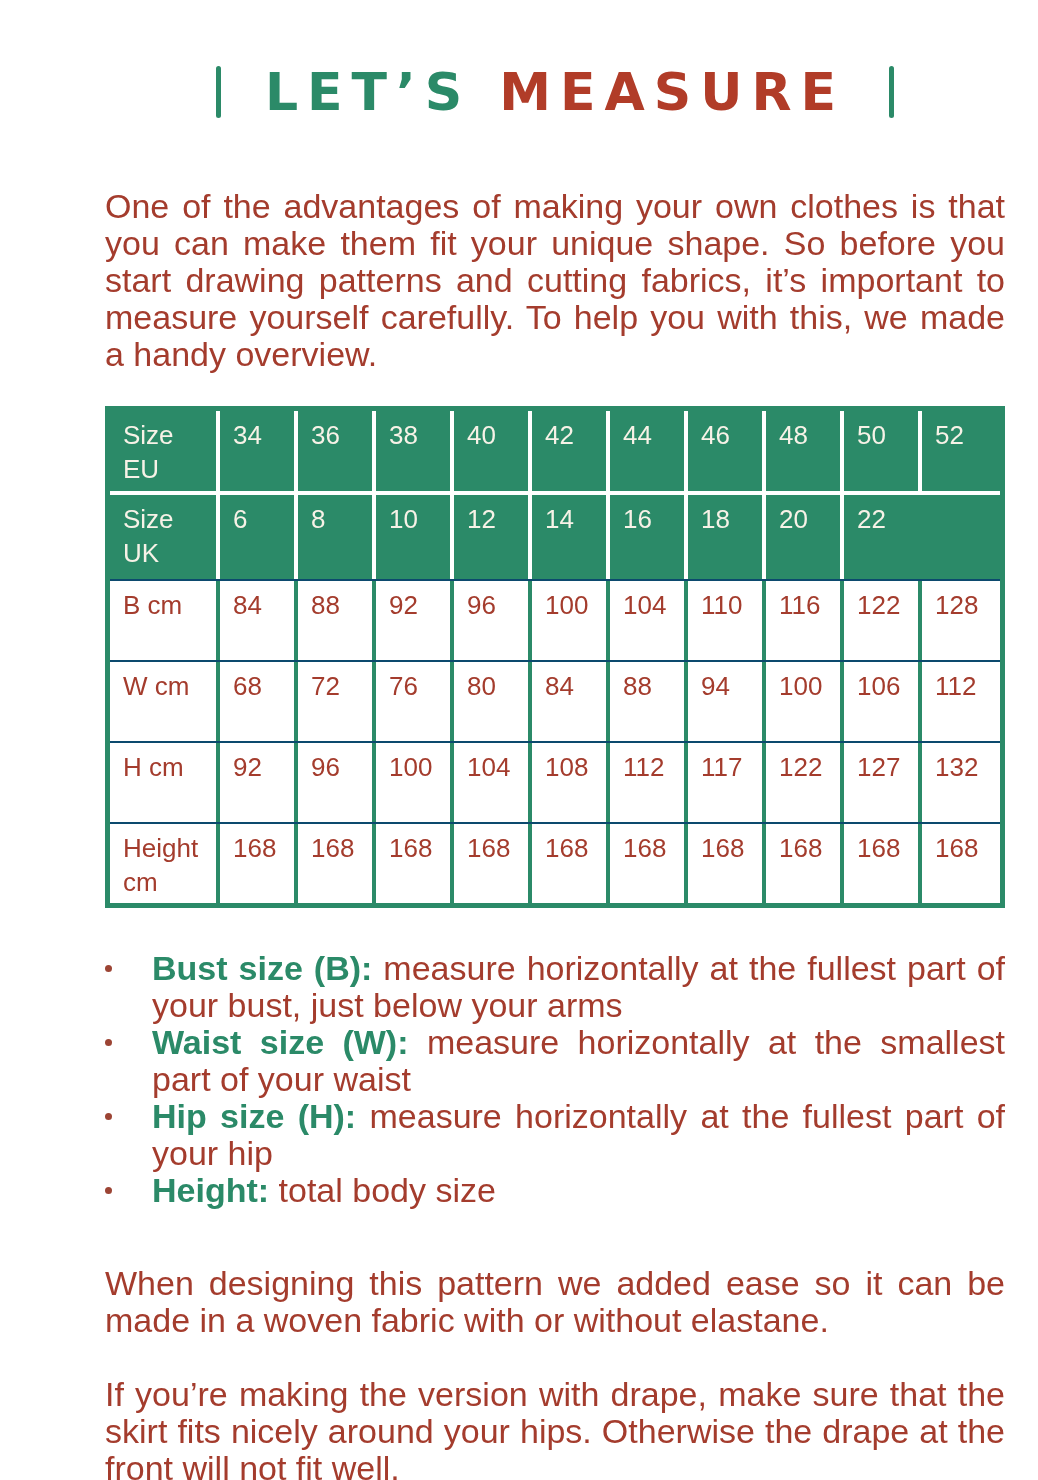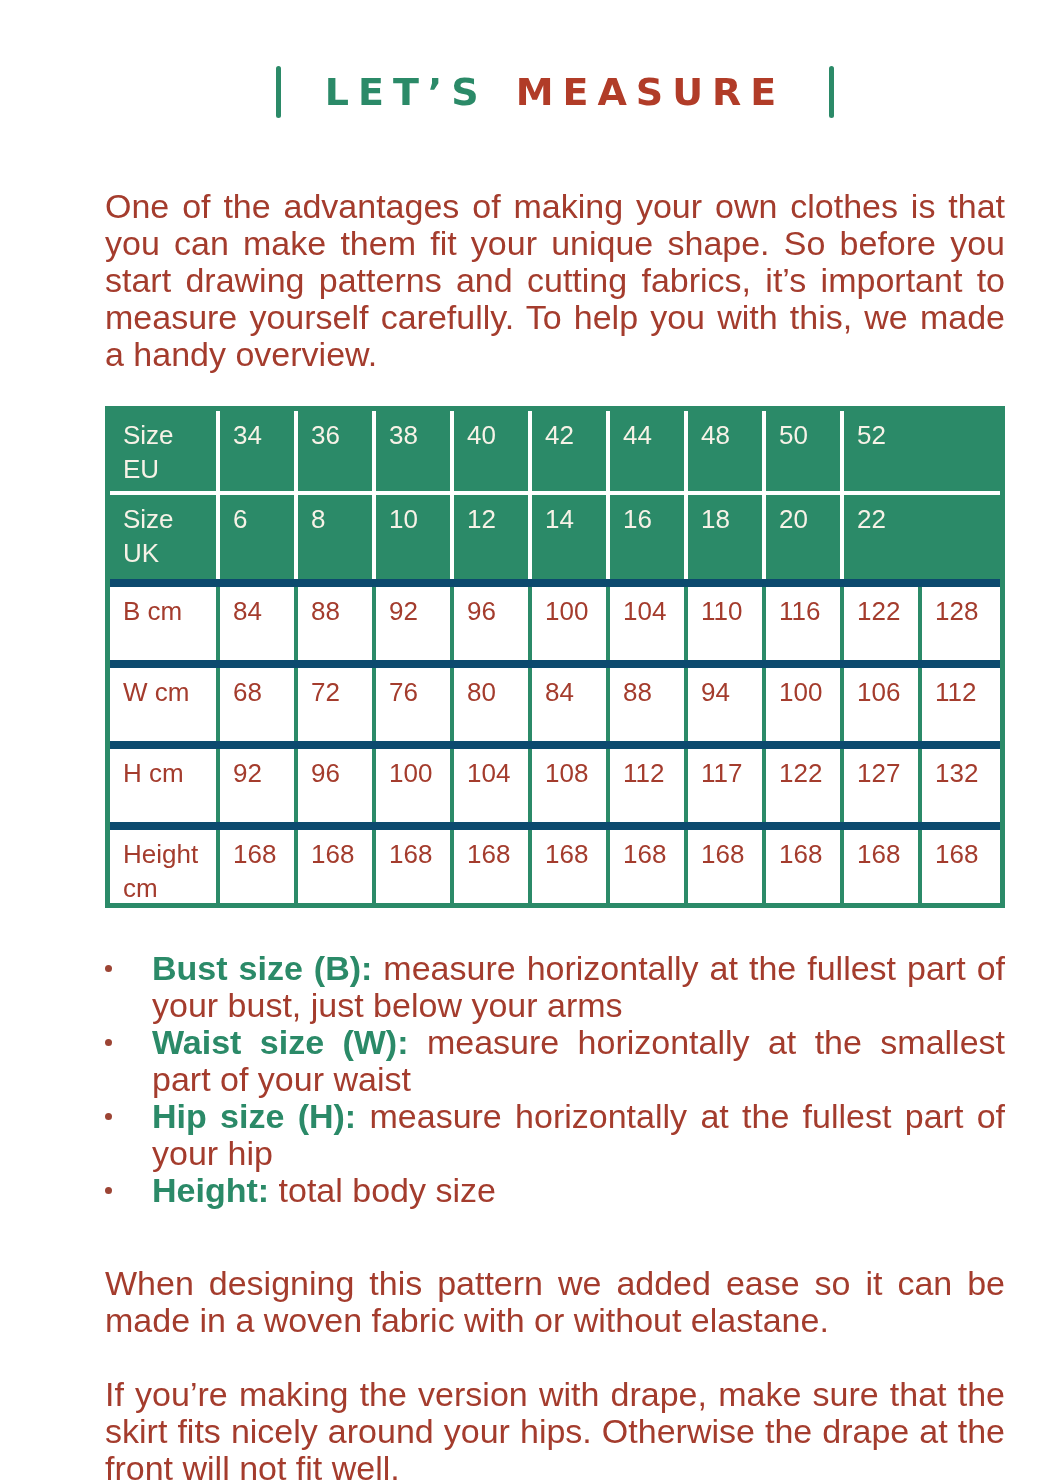--- a/index.html
+++ b/index.html
@@ -22,7 +22,7 @@
   }
   .title-text {
     display: flex; align-items: flex-end; gap: 28px;
-    font-size: 38px; font-weight: bold; letter-spacing: 9px;
+    font-size: 52px; font-weight: bold; letter-spacing: 9px;
     font-family: "DejaVu Sans", sans-serif;
     white-space: nowrap;
   }

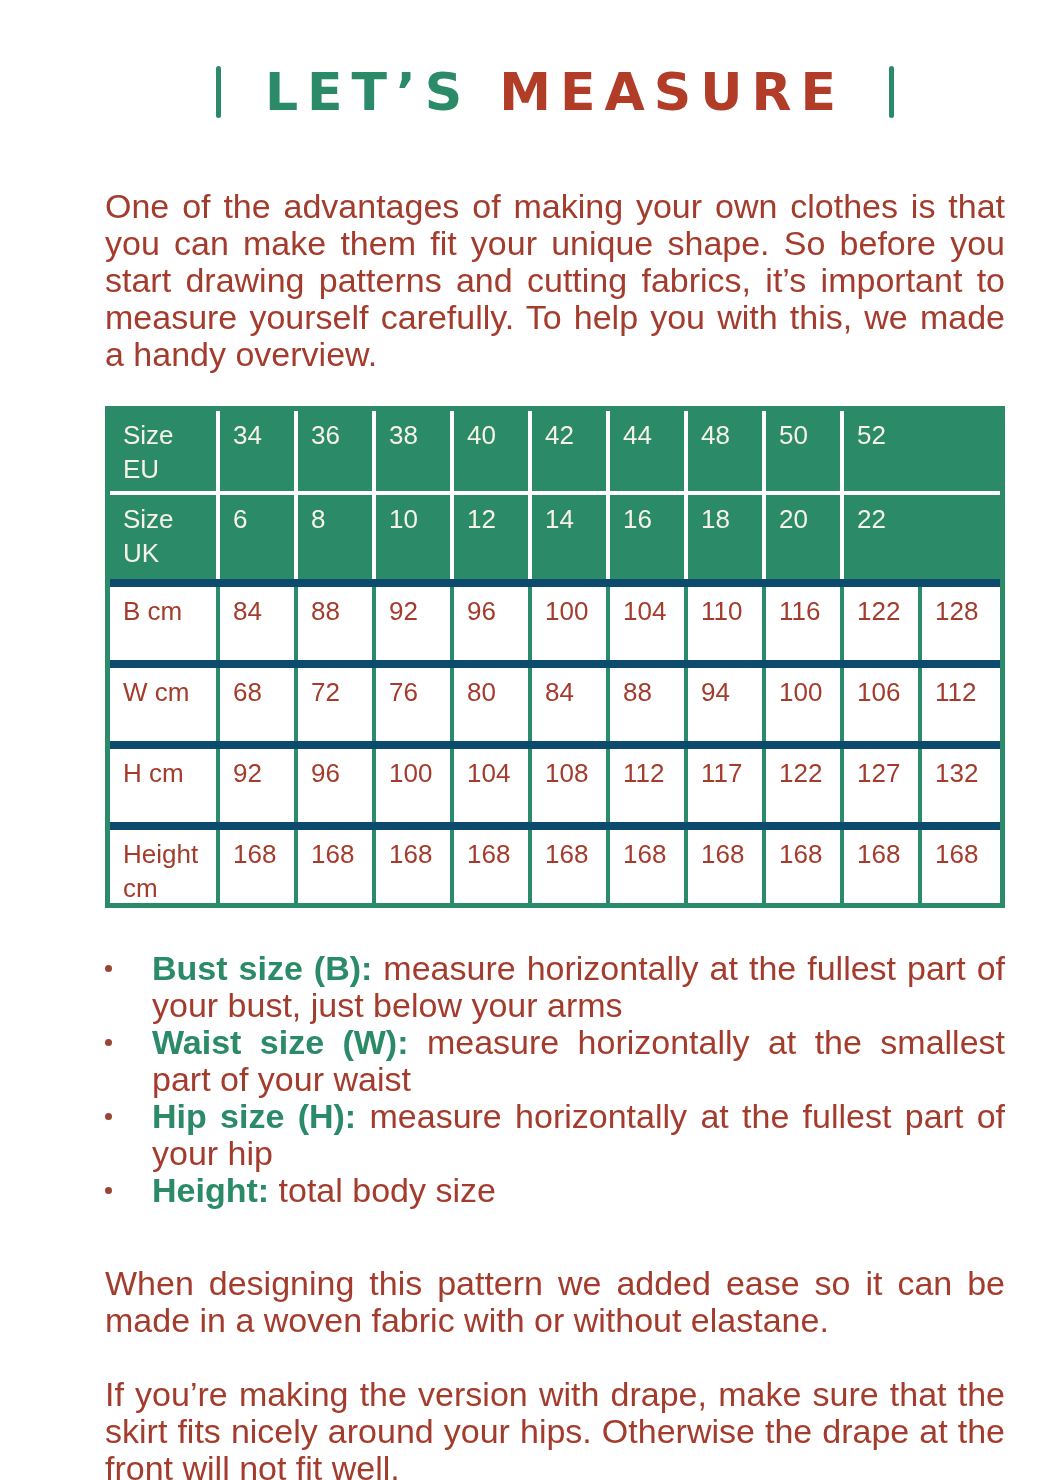--- a/index.html
+++ b/index.html
@@ -97,6 +97,7 @@
       <div class="cell">40</div>
       <div class="cell">42</div>
       <div class="cell">44</div>
+      <div class="cell">46</div>
       <div class="cell">48</div>
       <div class="cell">50</div>
       <div class="cell">52</div>

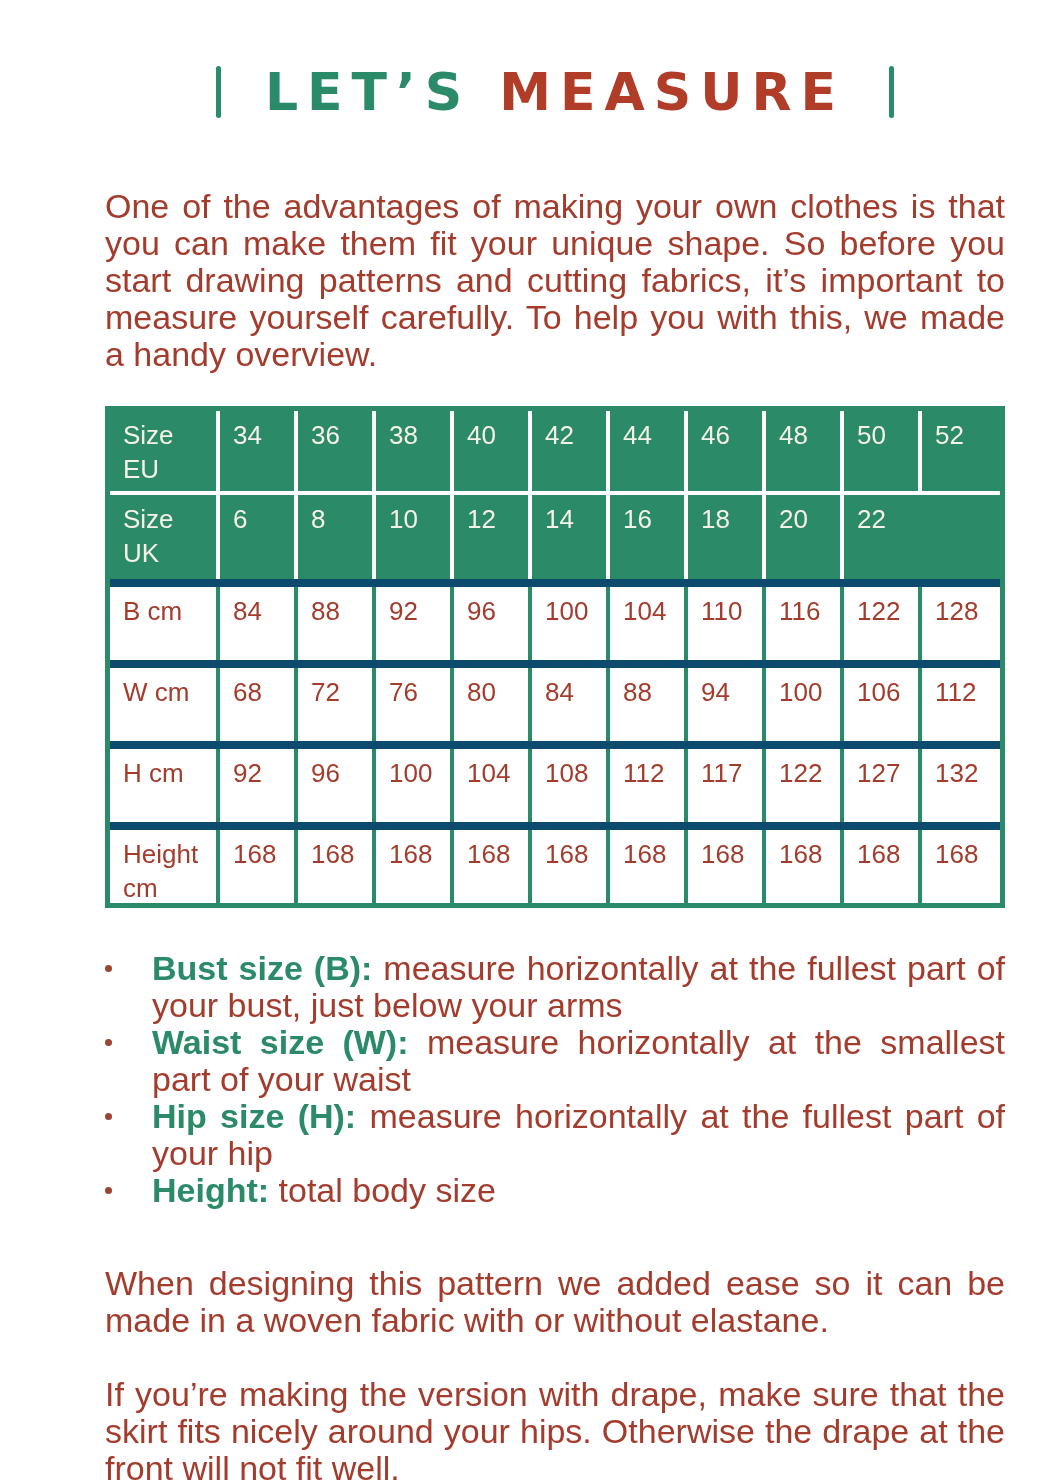--- a/index.html
+++ b/index.html
@@ -52,7 +52,7 @@
   .t-row.head .cell { border-right: 4px solid #ffffff; }
   .t-row.head .cell:last-child { border-right: none; }
   .t-row.head-first { border-bottom: 4px solid #ffffff; }
-  .t-row.body { background: #ffffff; color: #a43c2d; height: 81px; border-top: 8px solid #0c4a6e; }
+  .t-row.body { background: #ffffff; color: #a43c2d; height: 81px; border-top: 2px solid #0c4a6e; }
   .t-row.body .cell { border-right: 4px solid #2b8a68; }
   .t-row.body .cell:last-child { border-right: none; }
 

